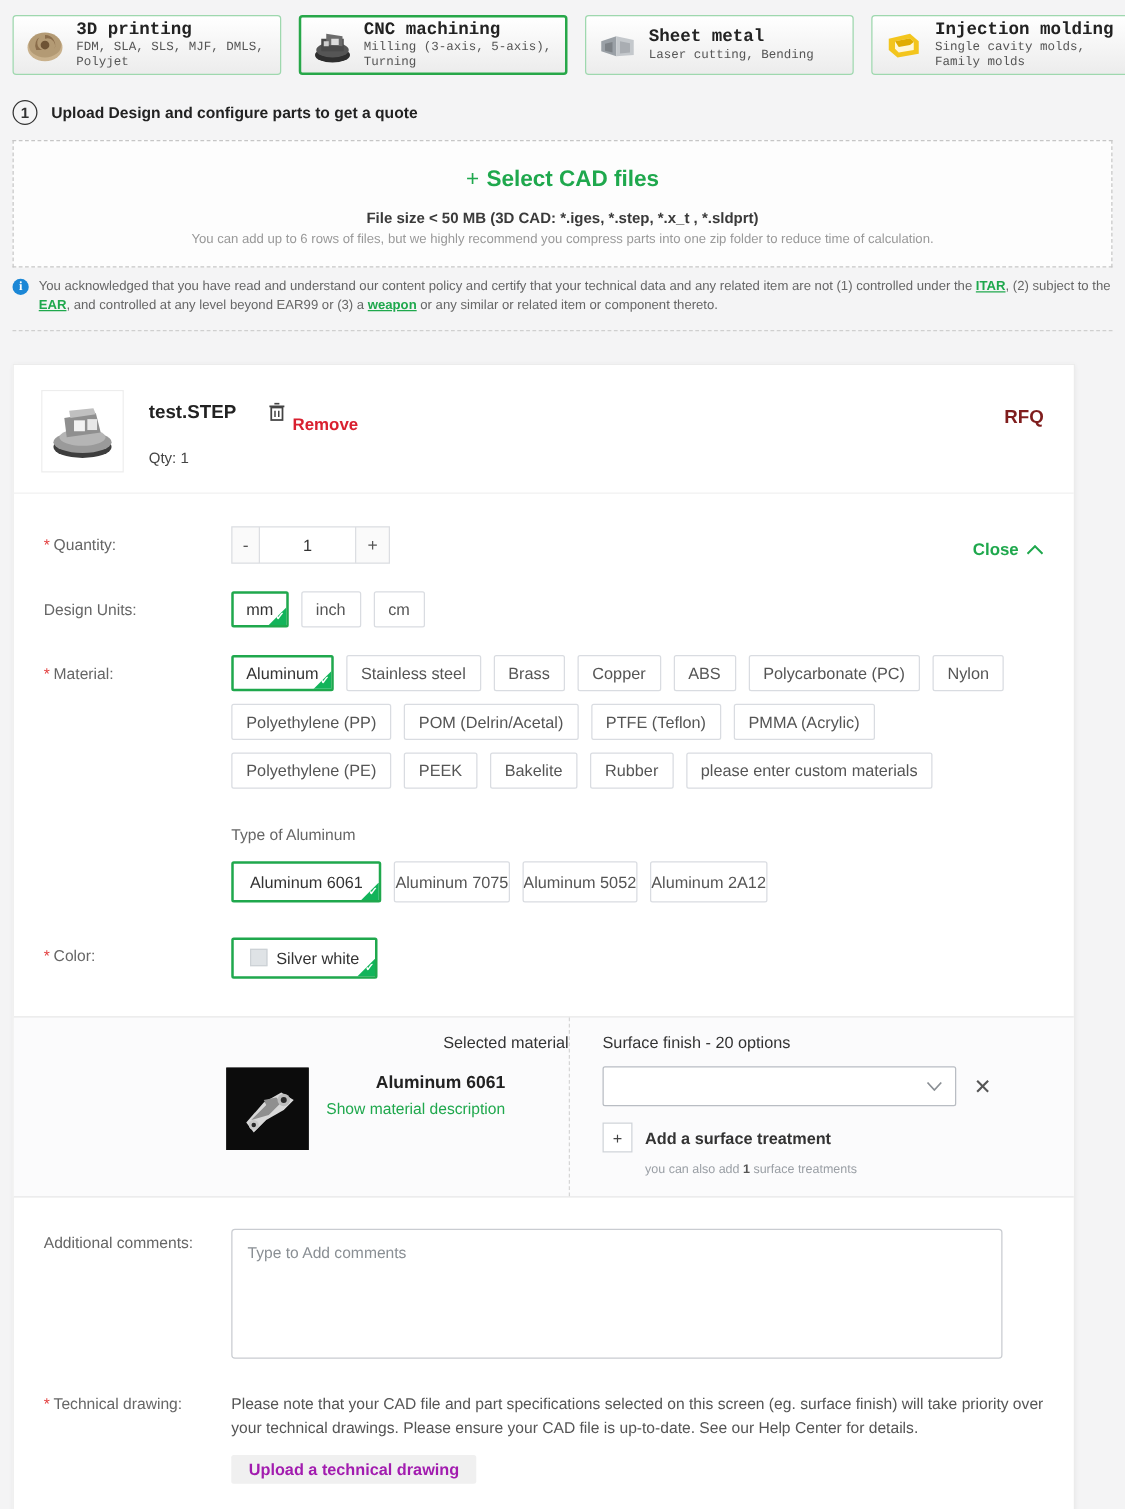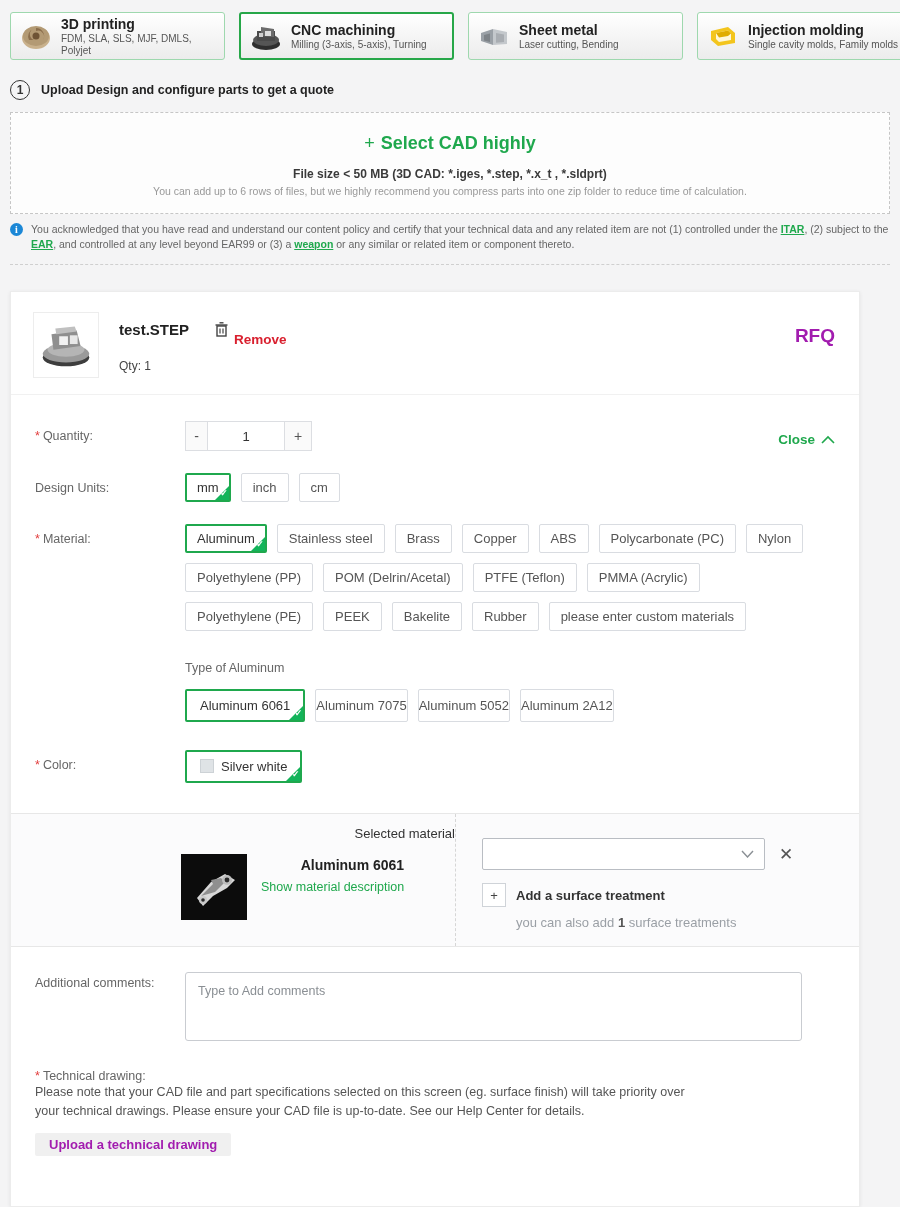--- a/index.html
+++ b/index.html
@@ -10,7 +10,7 @@
   .tabs-row { display:flex; gap:14px; padding:12px 10px 0 10px; }
   .ptab { flex:0 0 auto; width:215px; height:48px; display:flex; align-items:center; gap:8px;
           background:linear-gradient(#ffffff,#ececec); border:1px solid #9ed8ae; border-radius:3px;
-          padding:4px 8px; cursor:pointer; }
+          padding:4px 8px; cursor:pointer;font-family:Liberation Mono, monospace; }
   .ptab.sel { border:2px solid #27a749; }
   .ptab .ticon { width:34px; height:34px; flex:0 0 auto; }
   .ptab .t-title { font-size:14px; font-weight:bold; color:#222; line-height:16px; }

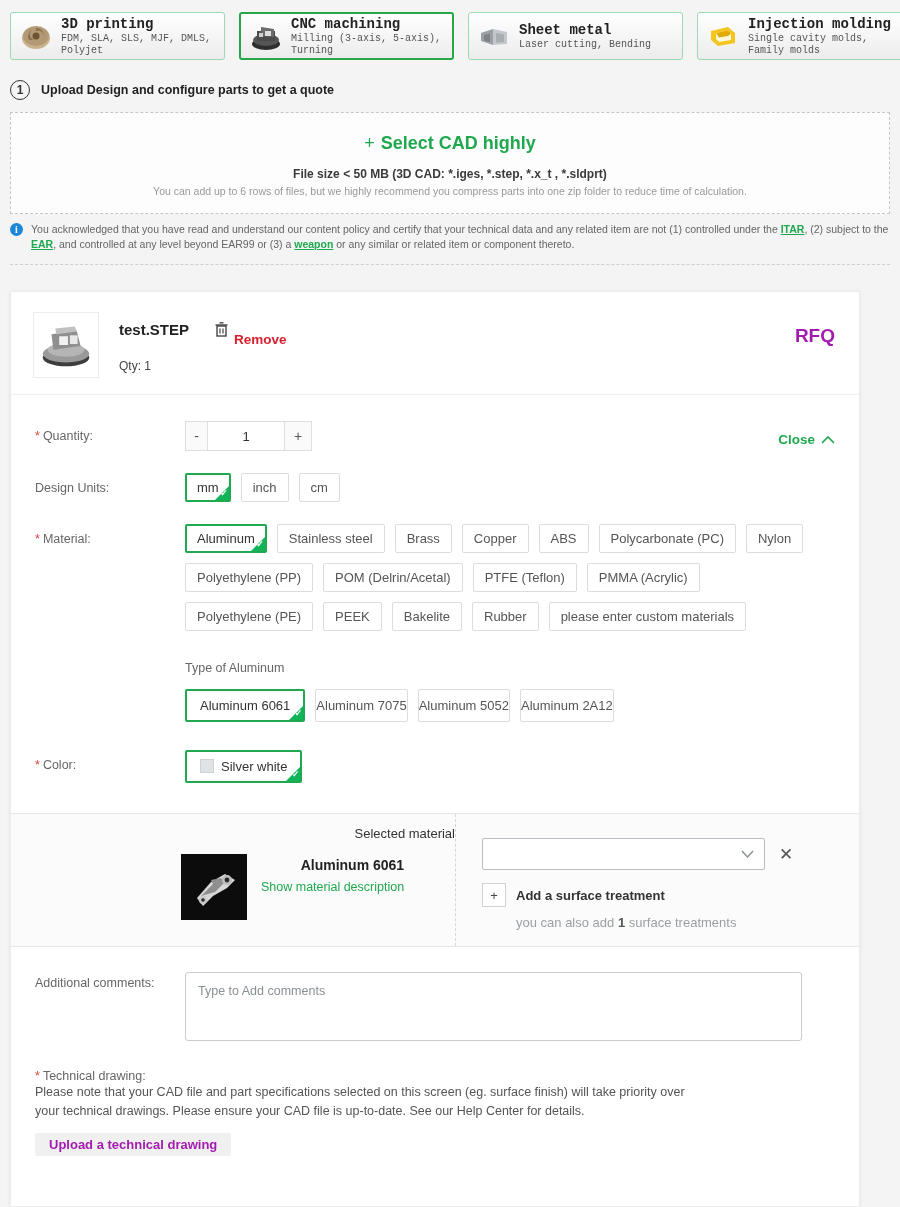--- a/index.html
+++ b/index.html
@@ -185,7 +185,7 @@
 
   <div class="upload-box">
     <div class="upload-cta">
-      <span class="plus">+</span><span>Select CAD highly</span>
+      <span class="plus">+</span><span>Select CAD files</span>
     </div>
     <div class="upload-size">File size &lt; 50 MB (3D CAD: *.iges, *.step, *.x_t , *.sldprt)</div>
     <div class="upload-hint">You can add up to 6 rows of files, but we highly recommend you compress parts into one zip folder to reduce time of calculation.</div>

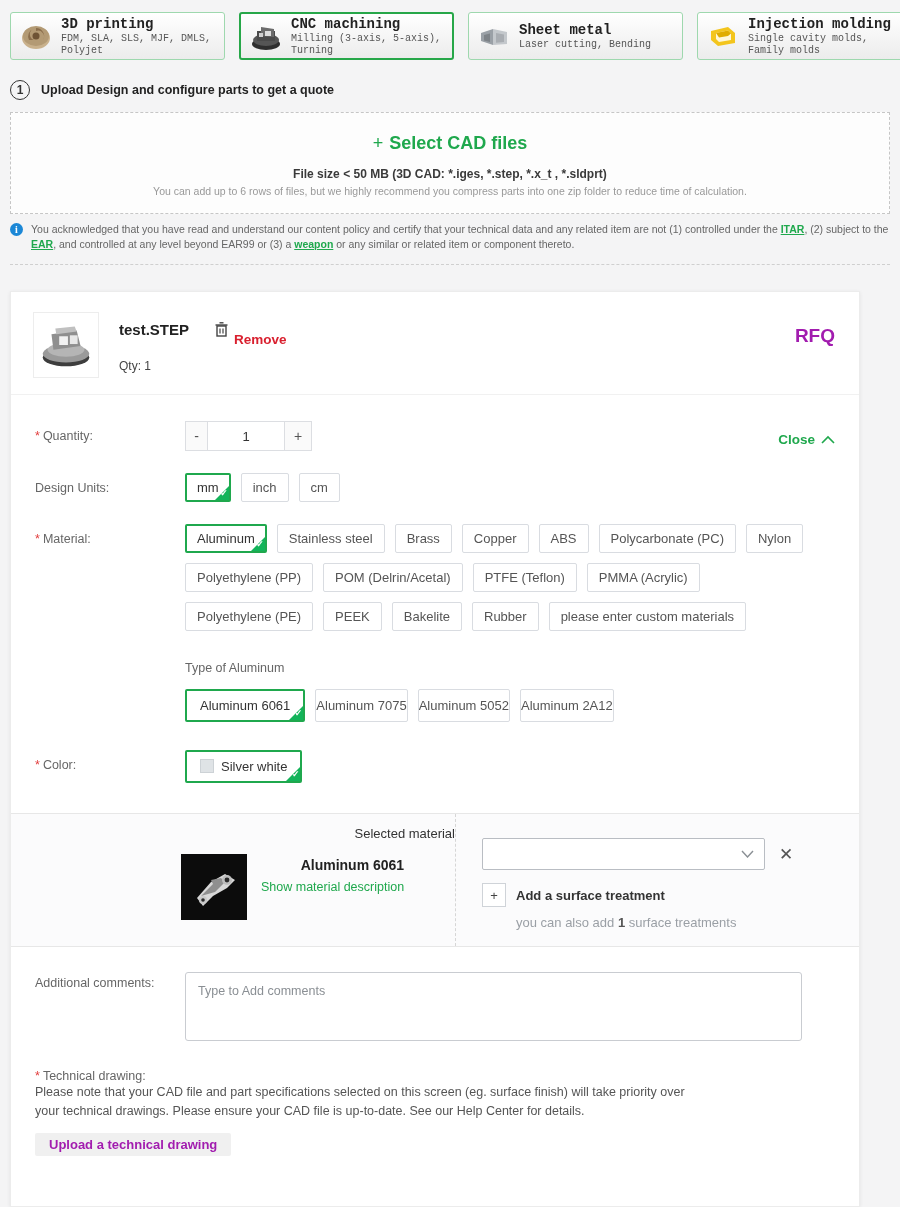--- a/index.html
+++ b/index.html
@@ -52,7 +52,7 @@
   .remove-btn { display:flex; align-items:center; gap:6px; cursor:pointer; }
   .remove-label { font-size:13.5px; font-weight:bold; color:#d9202f;margin-top:20px; }
   .file-qty { font-size:12px; color:#444; margin-top:12px; }
-  .rfq { margin-left:auto; font-size:19px; font-weight:bold; color:#a21caf; padding-top:13px; }
+  .rfq { margin-left:auto; font-size:15px; font-weight:bold; color:#7f1d1d; padding-top:13px; }
 
   
   .config { padding:26px 24px 30px 24px; }

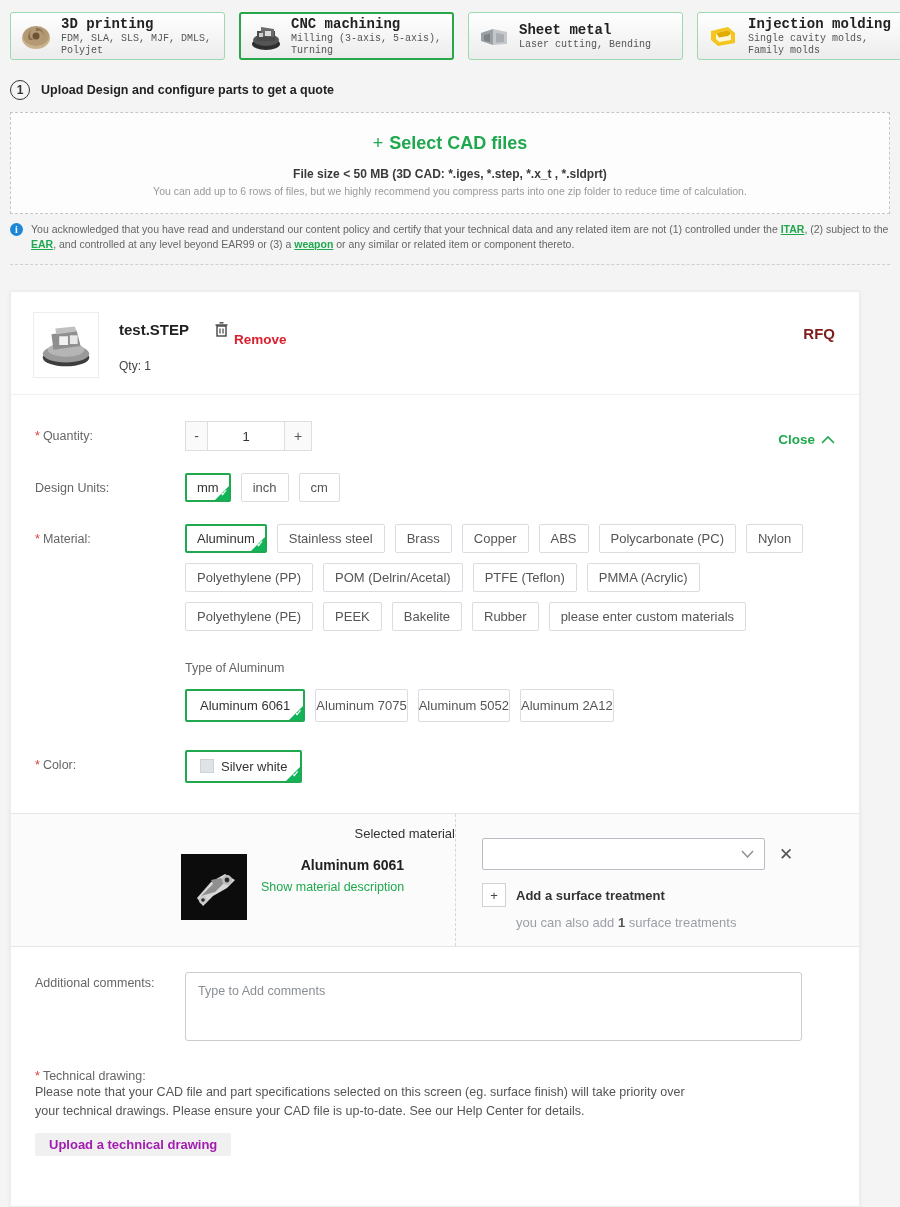--- a/index.html
+++ b/index.html
@@ -317,6 +317,7 @@
         </div>
       </div>
       <div class="band-right">
+        <div class="band-title">Surface finish - 20 options</div>
         <div class="sf-selrow">
           <div class="sf-select">
             <svg width="13" height="8" viewBox="0 0 13 8">

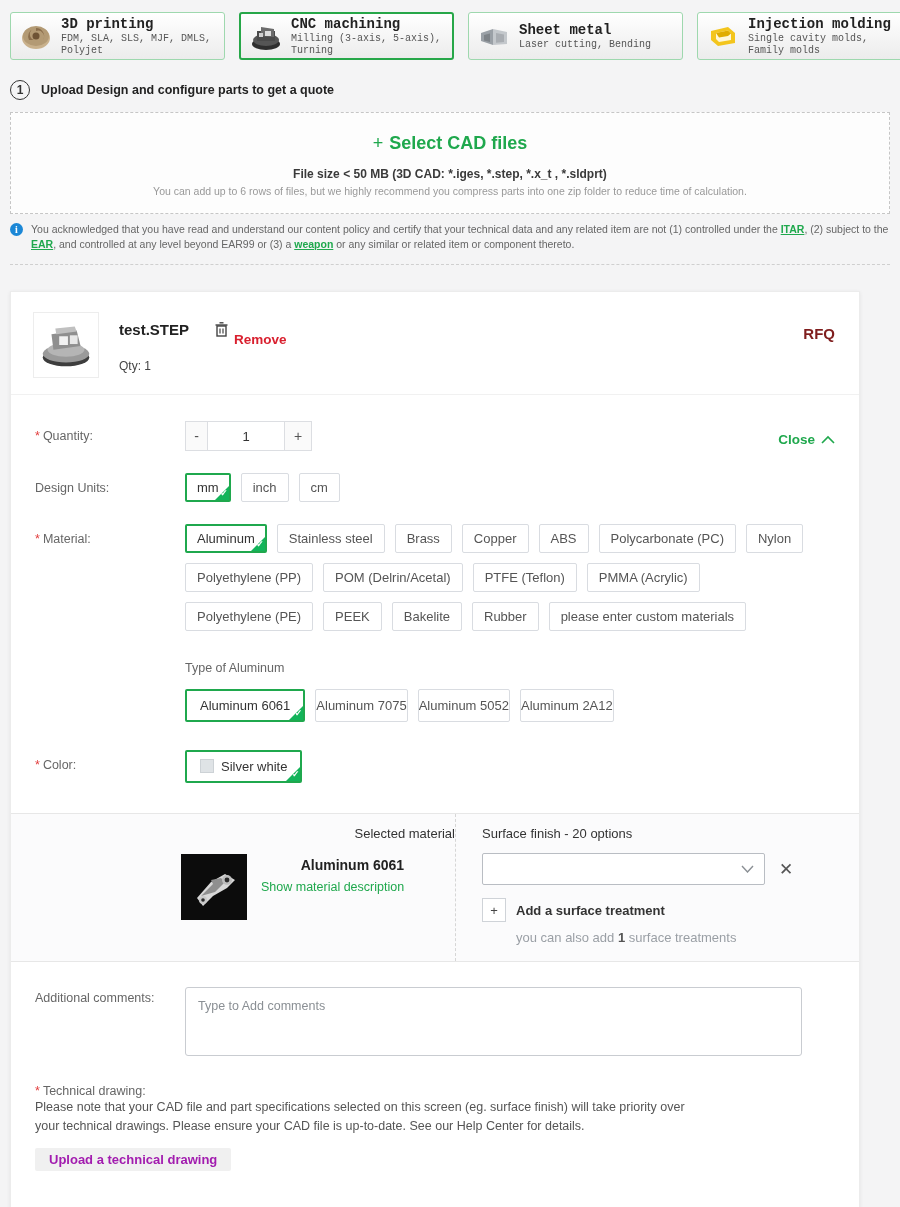--- a/index.html
+++ b/index.html
@@ -104,7 +104,7 @@
   .plus-btn { width:24px; height:24px; border:1px solid #cfd3d8; background:#fff; color:#444;
               font-size:13px; display:flex; align-items:center; justify-content:center; cursor:pointer; }
   .sf-add-label { font-size:13px; font-weight:bold; color:#333; }
-  .sf-note { font-size:13px; color:#9a9fa5; margin:8px 0 0 34px; }
+  .sf-note { font-size:10px; color:#9a9fa5; margin:8px 0 0 34px; }
   .sf-note b { color:#555; }
 
   

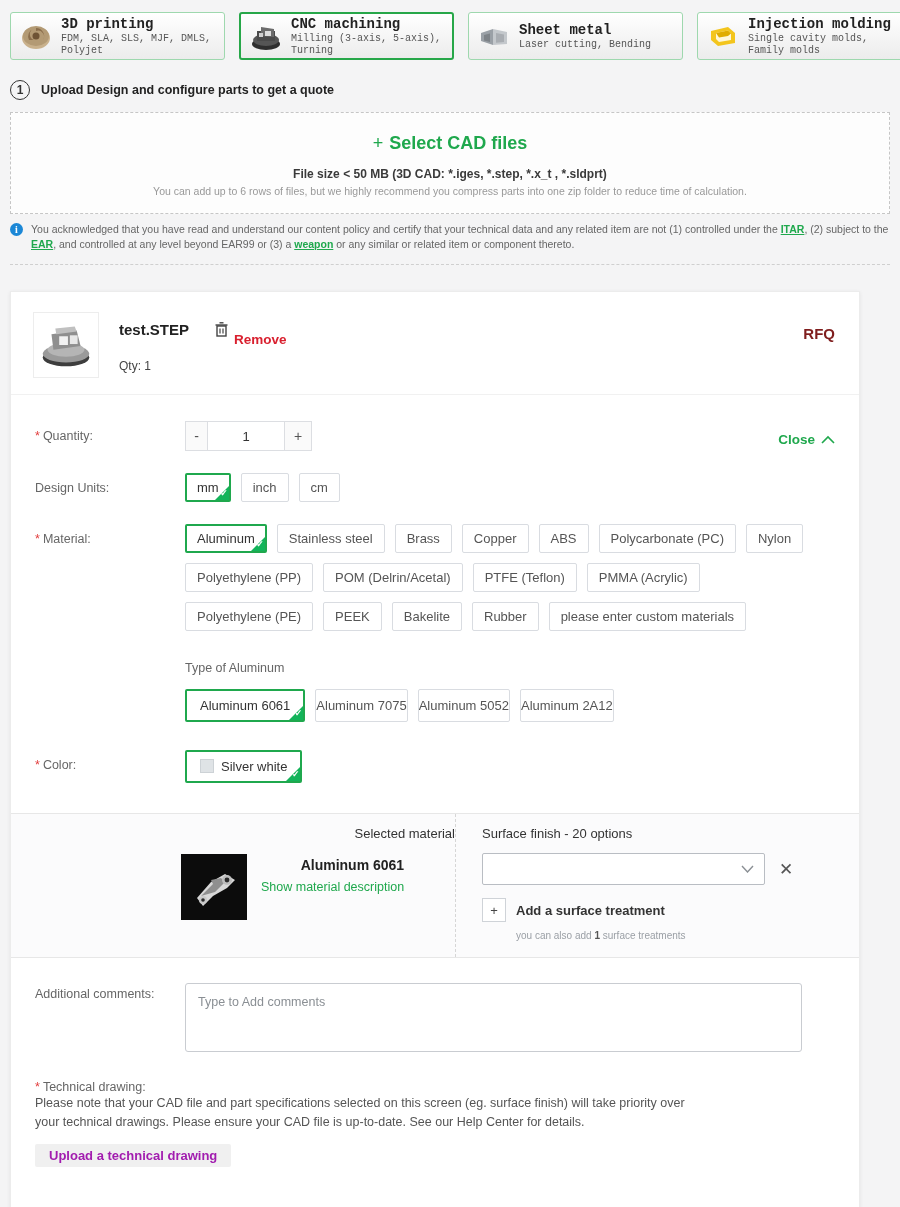--- a/index.html
+++ b/index.html
@@ -109,7 +109,7 @@
 
   
   .bottom { padding:25px 24px 50px 24px; }
-  .comments-area { width:617px; height:69px; border:1px solid #c9ccd1; border-radius:3px;
+  .comments-area { width:617px; height:104px; border:1px solid #c9ccd1; border-radius:3px;
                    font-size:12.5px; color:#555; padding:11px 12px; resize:none;
                    font-family:"Liberation Sans",sans-serif; }
   .comments-area::placeholder { color:#8a8f94; opacity:1; }

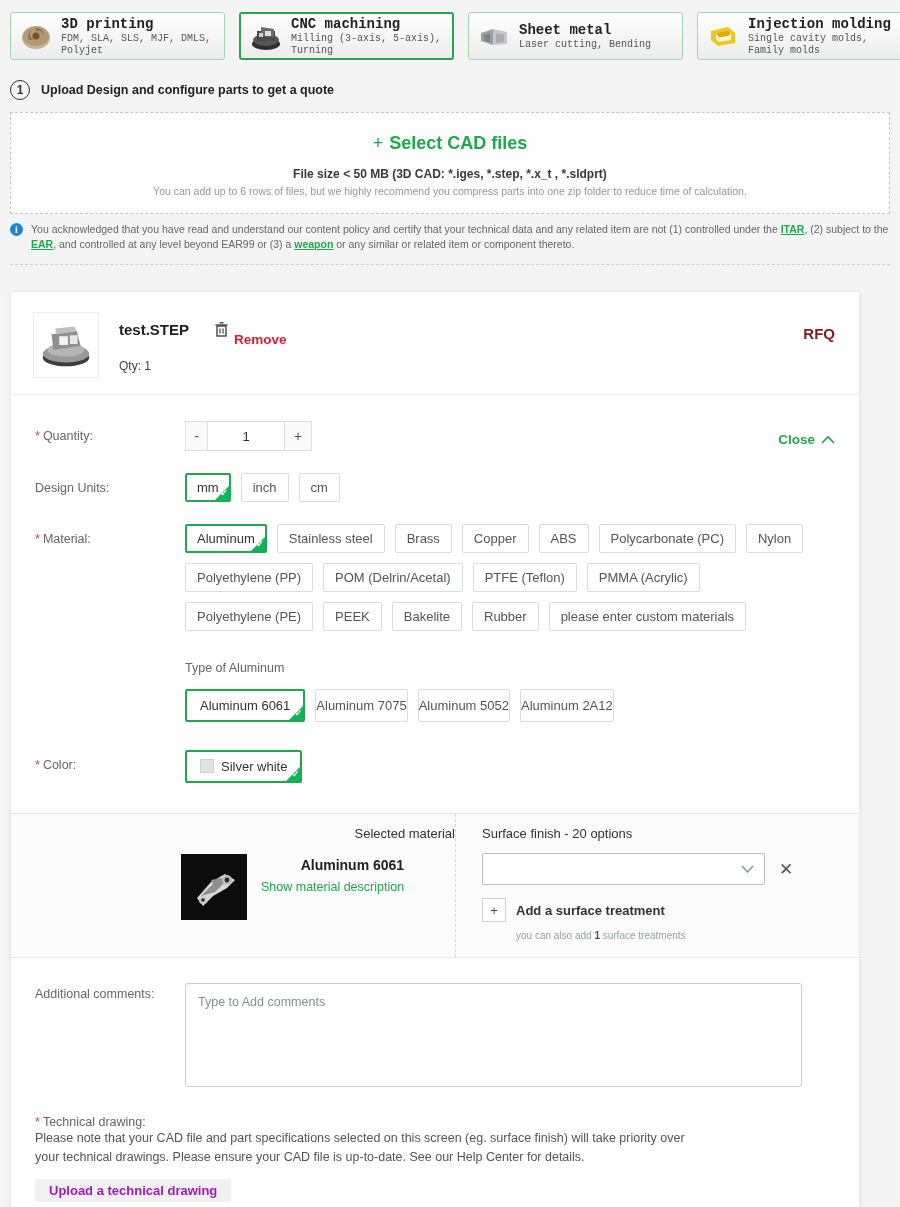--- a/index.html
+++ b/index.html
@@ -341,7 +341,7 @@
           <textarea class="comments-area" placeholder="Type to Add comments" style=""></textarea>
         </div>
       </div>
-      <div class="cfg-row mt20" style="margin-bottom:0;flex-direction:column;">
+      <div class="cfg-row mt20" style="margin-bottom:0;">
         <div class="cfg-label" style="padding-top:2px;"><span class="req">*</span><span>Technical drawing:</span></div>
         <div class="cfg-body">
           <div class="tech-note">Please note that your CAD file and part specifications selected on this screen (eg. surface finish) will take priority over your technical drawings. Please ensure your CAD file is up-to-date. See our Help Center for details.</div>

